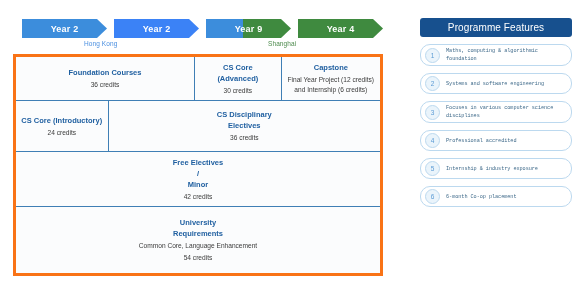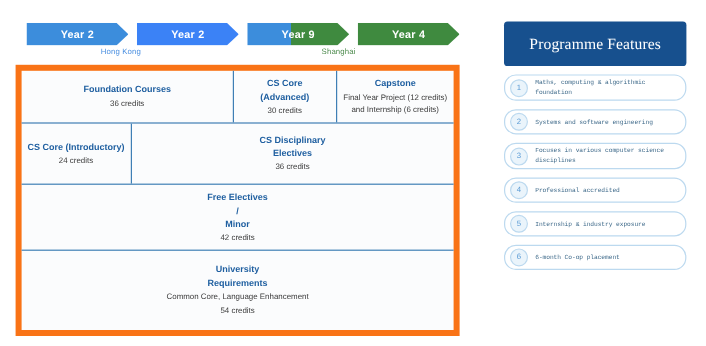--- a/index.html
+++ b/index.html
@@ -123,16 +123,15 @@
     width: 152px;
   }
   #features-header {
-    height: 37px;
+    height: 19px;
     background: #17508e;
     color: #ffffff;
     border-radius: 3px;
-    font-size: 13px;
+    font-size: 10px;
     display: flex;
     align-items: center;
     justify-content: center;
     letter-spacing: .1px;
-    font-family: Liberation Serif, serif;
   }
   .feature-item {
     margin-top: 7px;

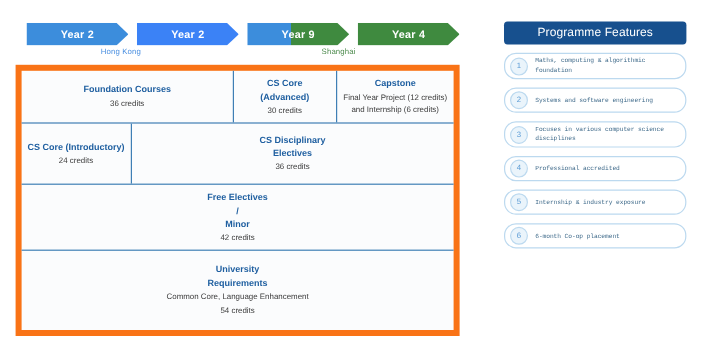--- a/index.html
+++ b/index.html
@@ -58,7 +58,7 @@
     left: 13px;
     top: 54px;
     width: 370px;
-    border: 5px solid #f97316;
+    border: 3px solid #f97316;
     background: #fbfcfd;
     box-sizing: border-box;
   }

